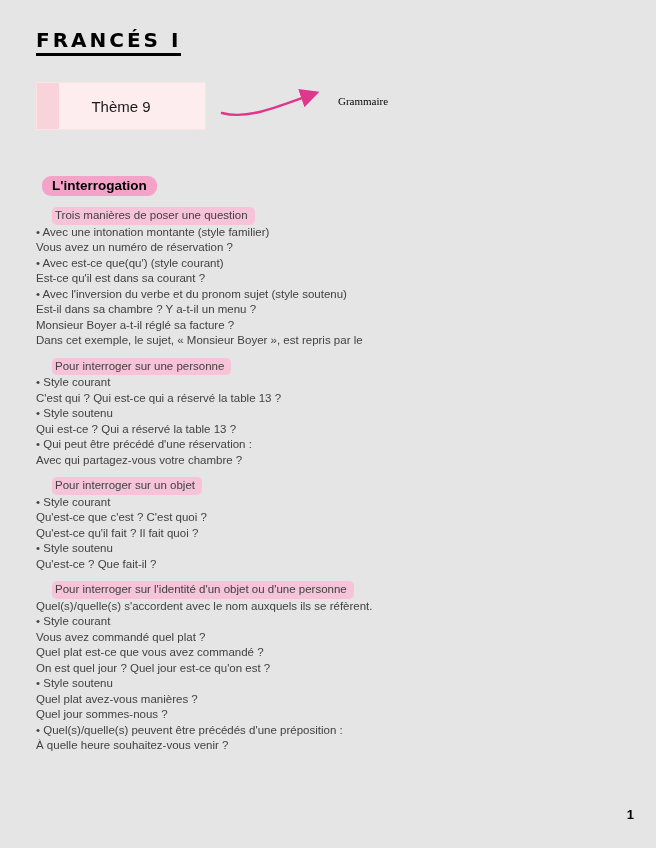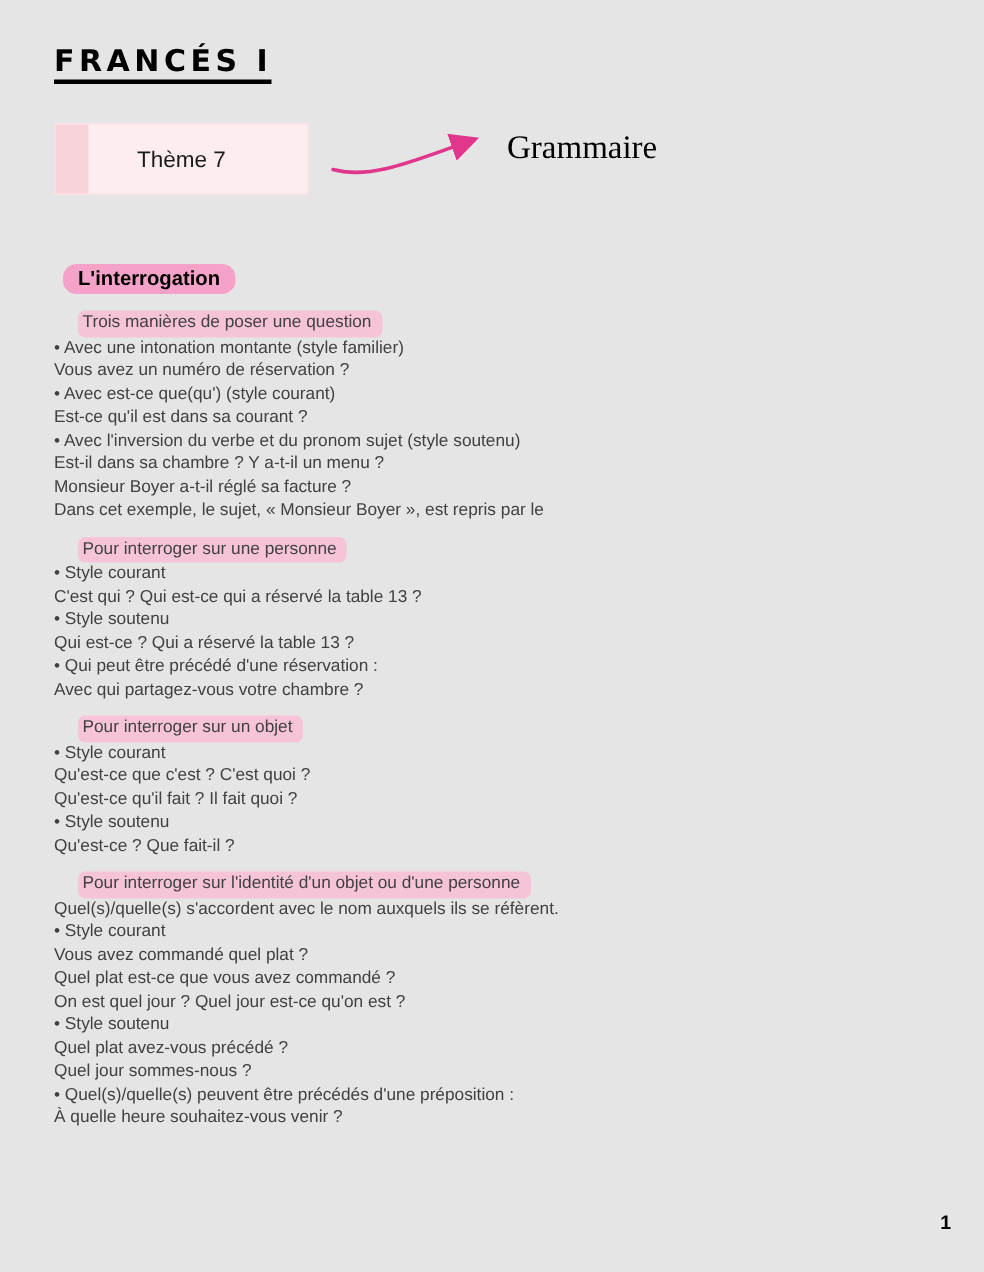--- a/index.html
+++ b/index.html
@@ -53,7 +53,7 @@
   <div class="theme-row">
     <div class="theme-box">
       <div class="theme-strip"></div>
-      <span class="theme-label">Thème 7</span>
+      <span class="theme-label">Thème 9</span>
     </div>
     <svg class="arrow-svg" viewBox="0 0 120 40">
       <defs>

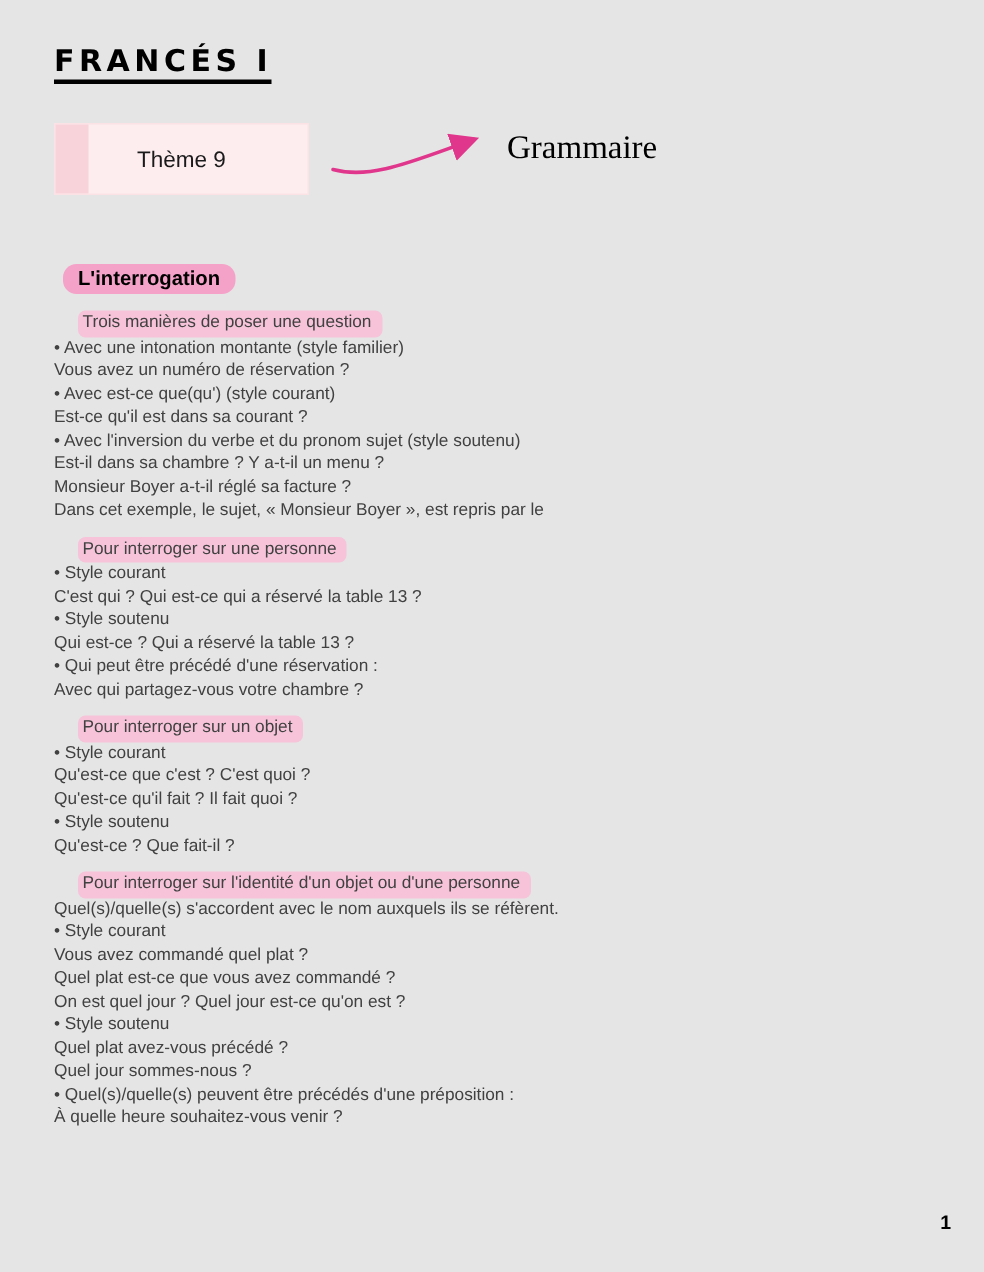--- a/index.html
+++ b/index.html
@@ -23,7 +23,7 @@
   .theme-strip { position:absolute; left:0; top:0; width:22px; height:100%; background:#f8d3d9; }
   .theme-label { font-size:15px; color:#1a1a1a; }
   .arrow-svg { position:absolute; left:178px; top:0; width:120px; height:40px; }
-  .annotation { position:absolute; left:302px; top:3px; font-family:"Liberation Serif", serif; font-size:22px; color:#000; }
+  .annotation { position:absolute; left:302px; top:13px; font-family:"Liberation Serif", serif; font-size:11px; color:#000; }
 
   .main-heading-wrap { margin:46px 10px 0 42px; }
   .main-heading {

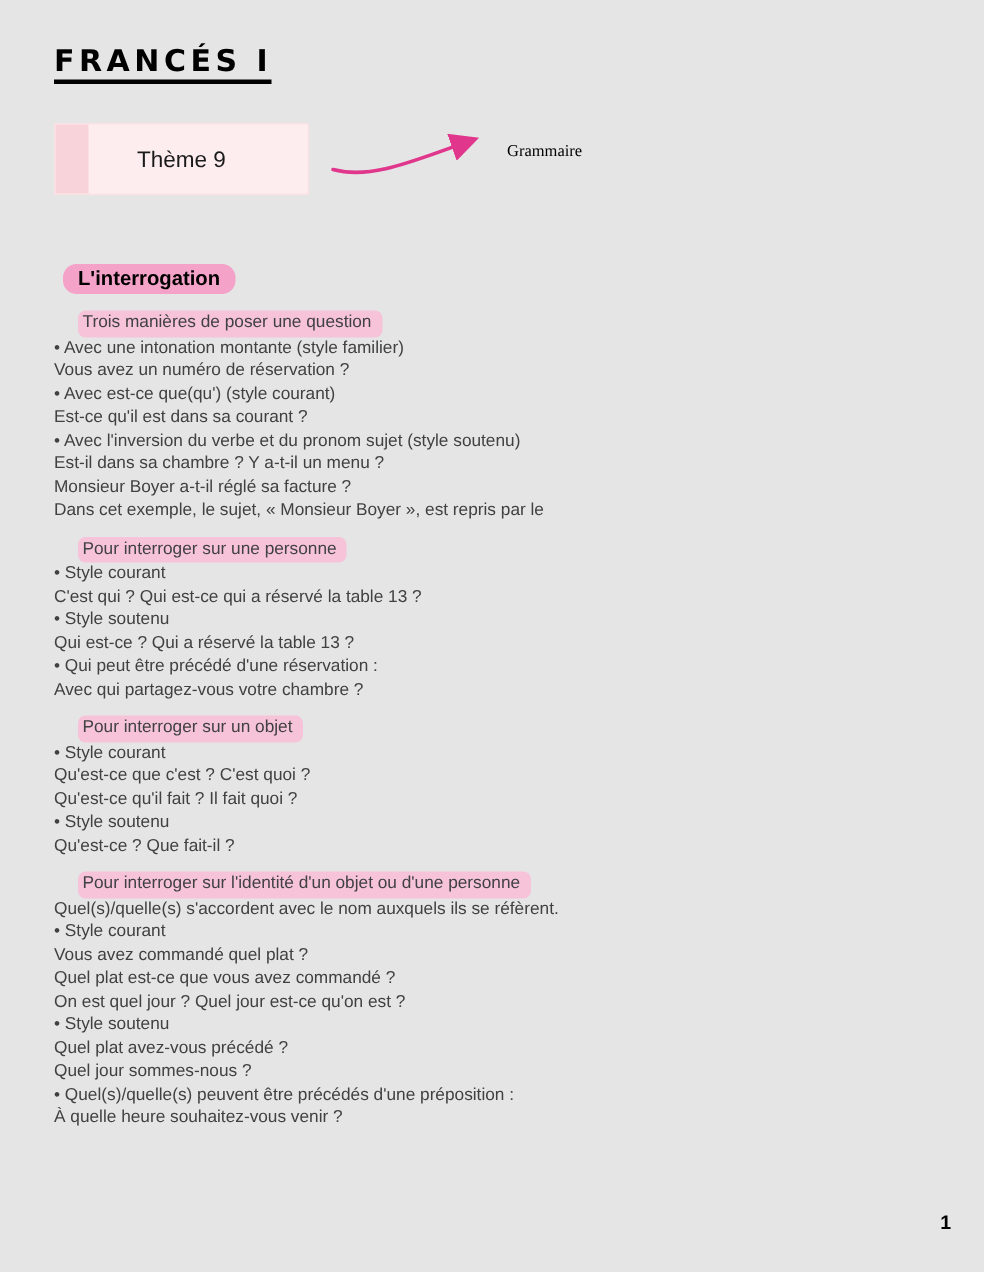--- a/index.html
+++ b/index.html
@@ -111,7 +111,7 @@
       <div class="line">Quel plat est-ce que vous avez commandé ?</div>
       <div class="line">On est quel jour ? Quel jour est-ce qu'on est ?</div>
       <div class="line">• Style soutenu</div>
-      <div class="line">Quel plat avez-vous précédé ?</div>
+      <div class="line">Quel plat avez-vous manières ?</div>
       <div class="line">Quel jour sommes-nous ?</div>
       <div class="line">• Quel(s)/quelle(s) peuvent être précédés d'une préposition :</div>
       <div class="line">À quelle heure souhaitez-vous venir ?</div>

